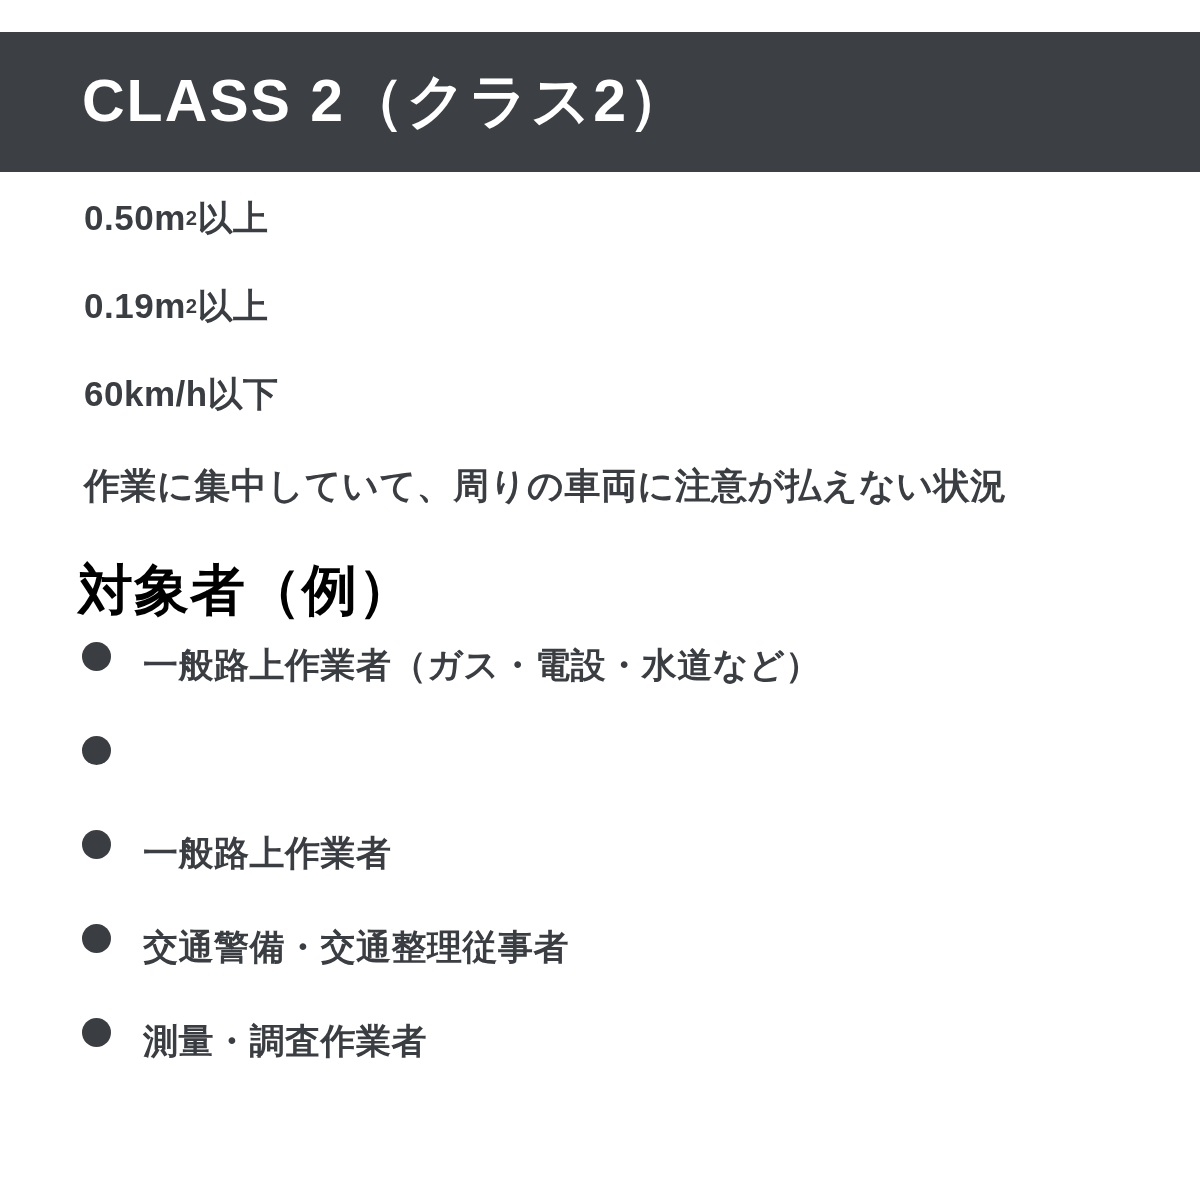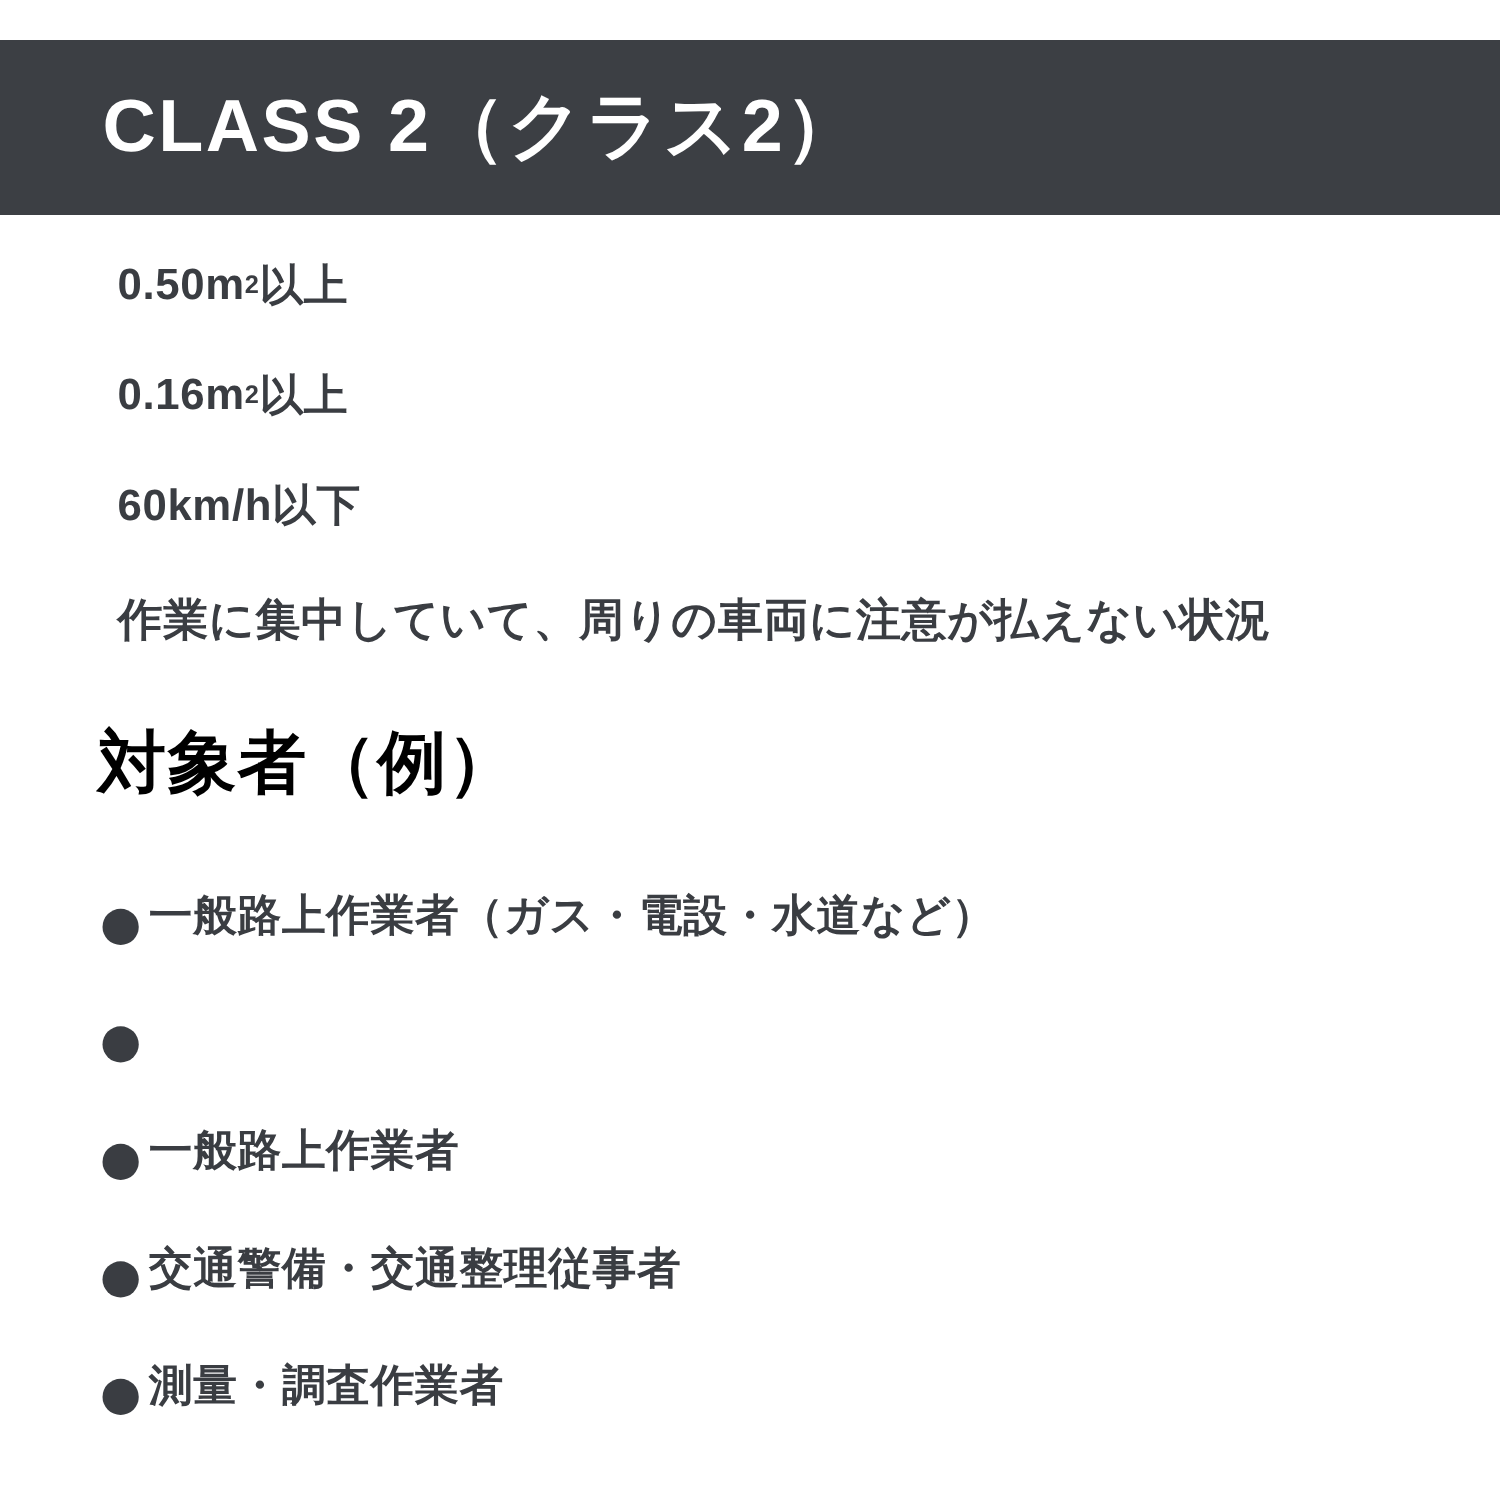--- a/index.html
+++ b/index.html
@@ -48,7 +48,7 @@
   }
   .spec-list {
     margin: 0;
-    padding: 12px;
+    padding: 2px;
     list-style: none;
   }
   .spec-item {

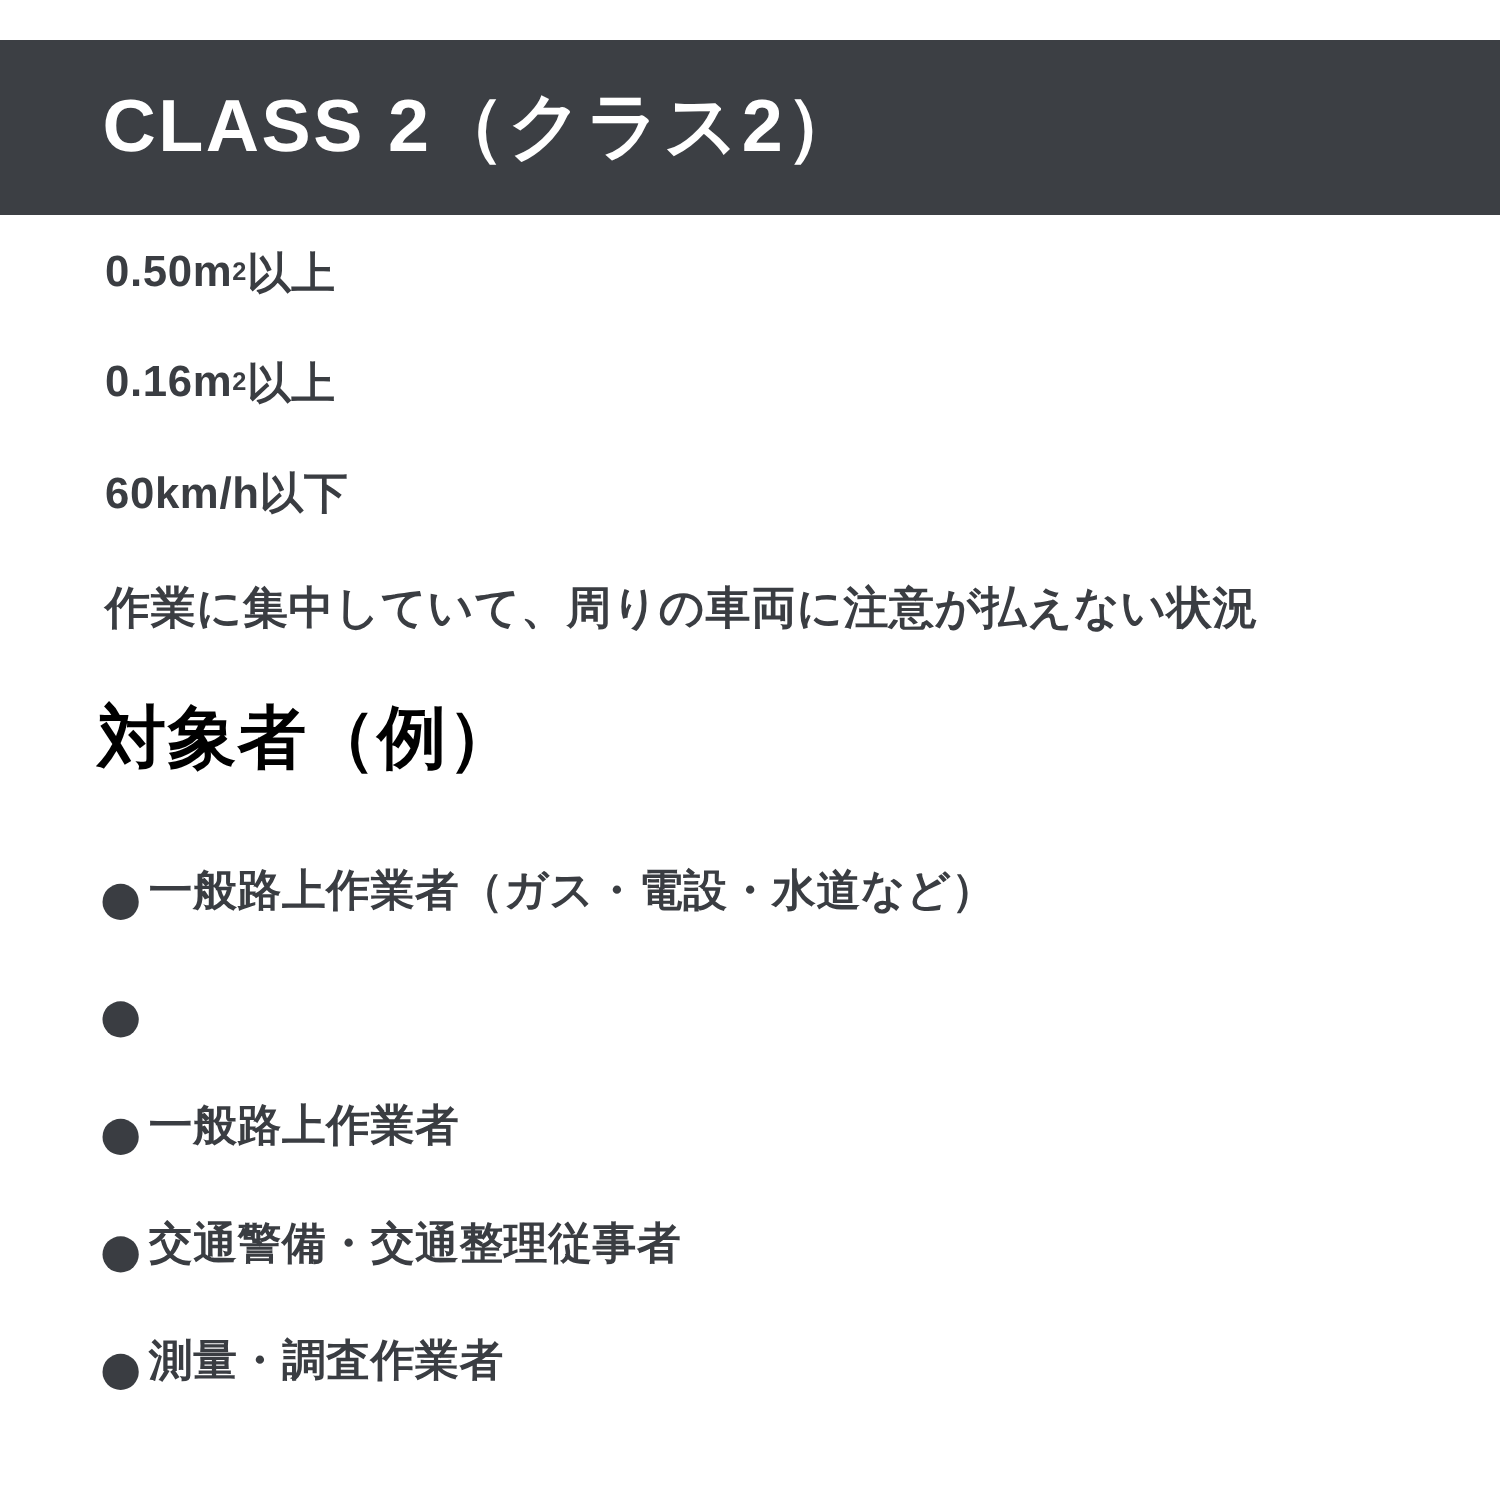--- a/index.html
+++ b/index.html
@@ -127,7 +127,7 @@
           <span>以上</span>
       </li>
       <li class="spec-item">
-        <span>0.16</span>
+        <span>0.19</span>
           <span>m</span>
           <sup class="unit">2</sup>
           <span>以上</span>

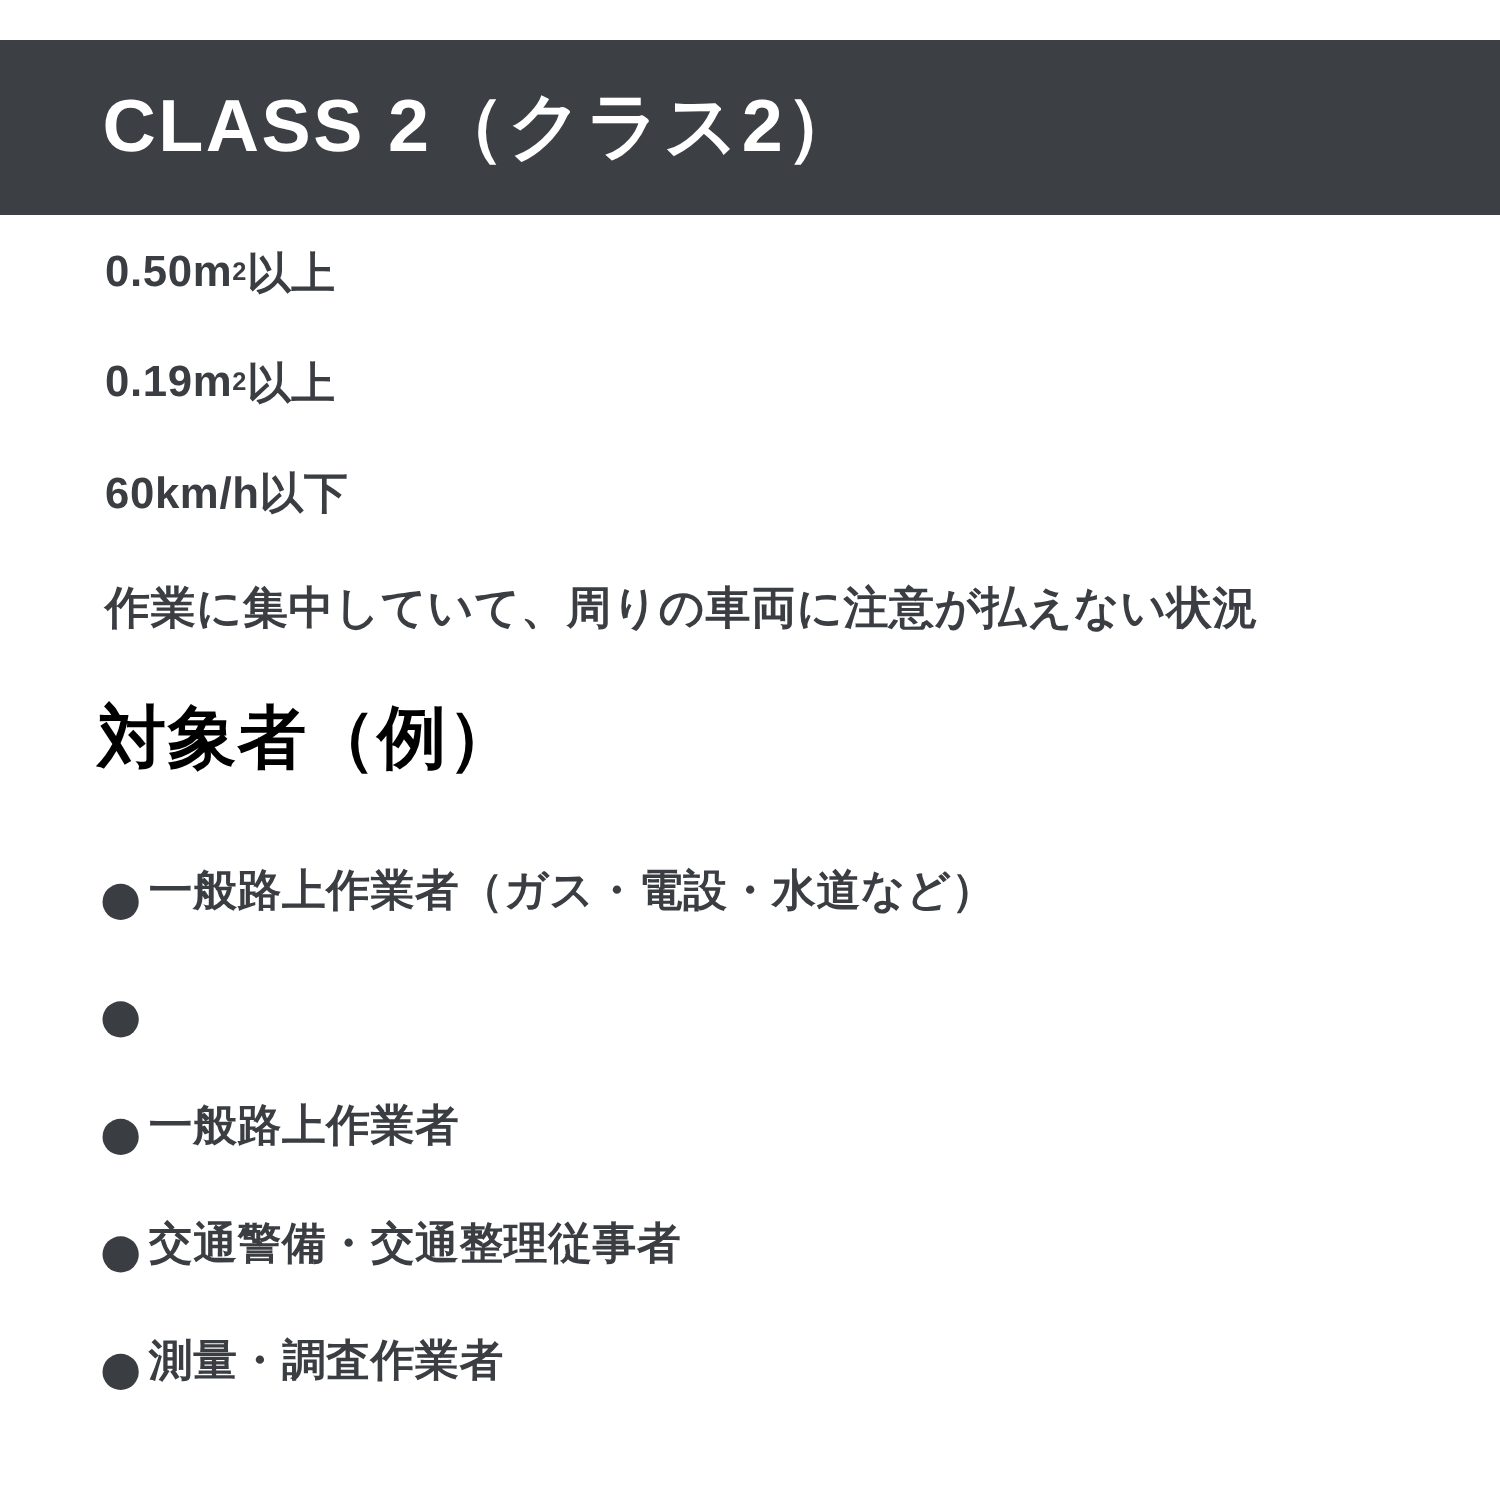--- a/index.html
+++ b/index.html
@@ -88,10 +88,11 @@
   }
   .bullet-item {
     display: flex;
-    align-items: flex-end;
+    align-items: flex-start;
     margin-left: 82px;
     height: 94px;
     white-space: nowrap;
+    gap: 24px;
   }
   .bullet-dot {
     width: 29px;

